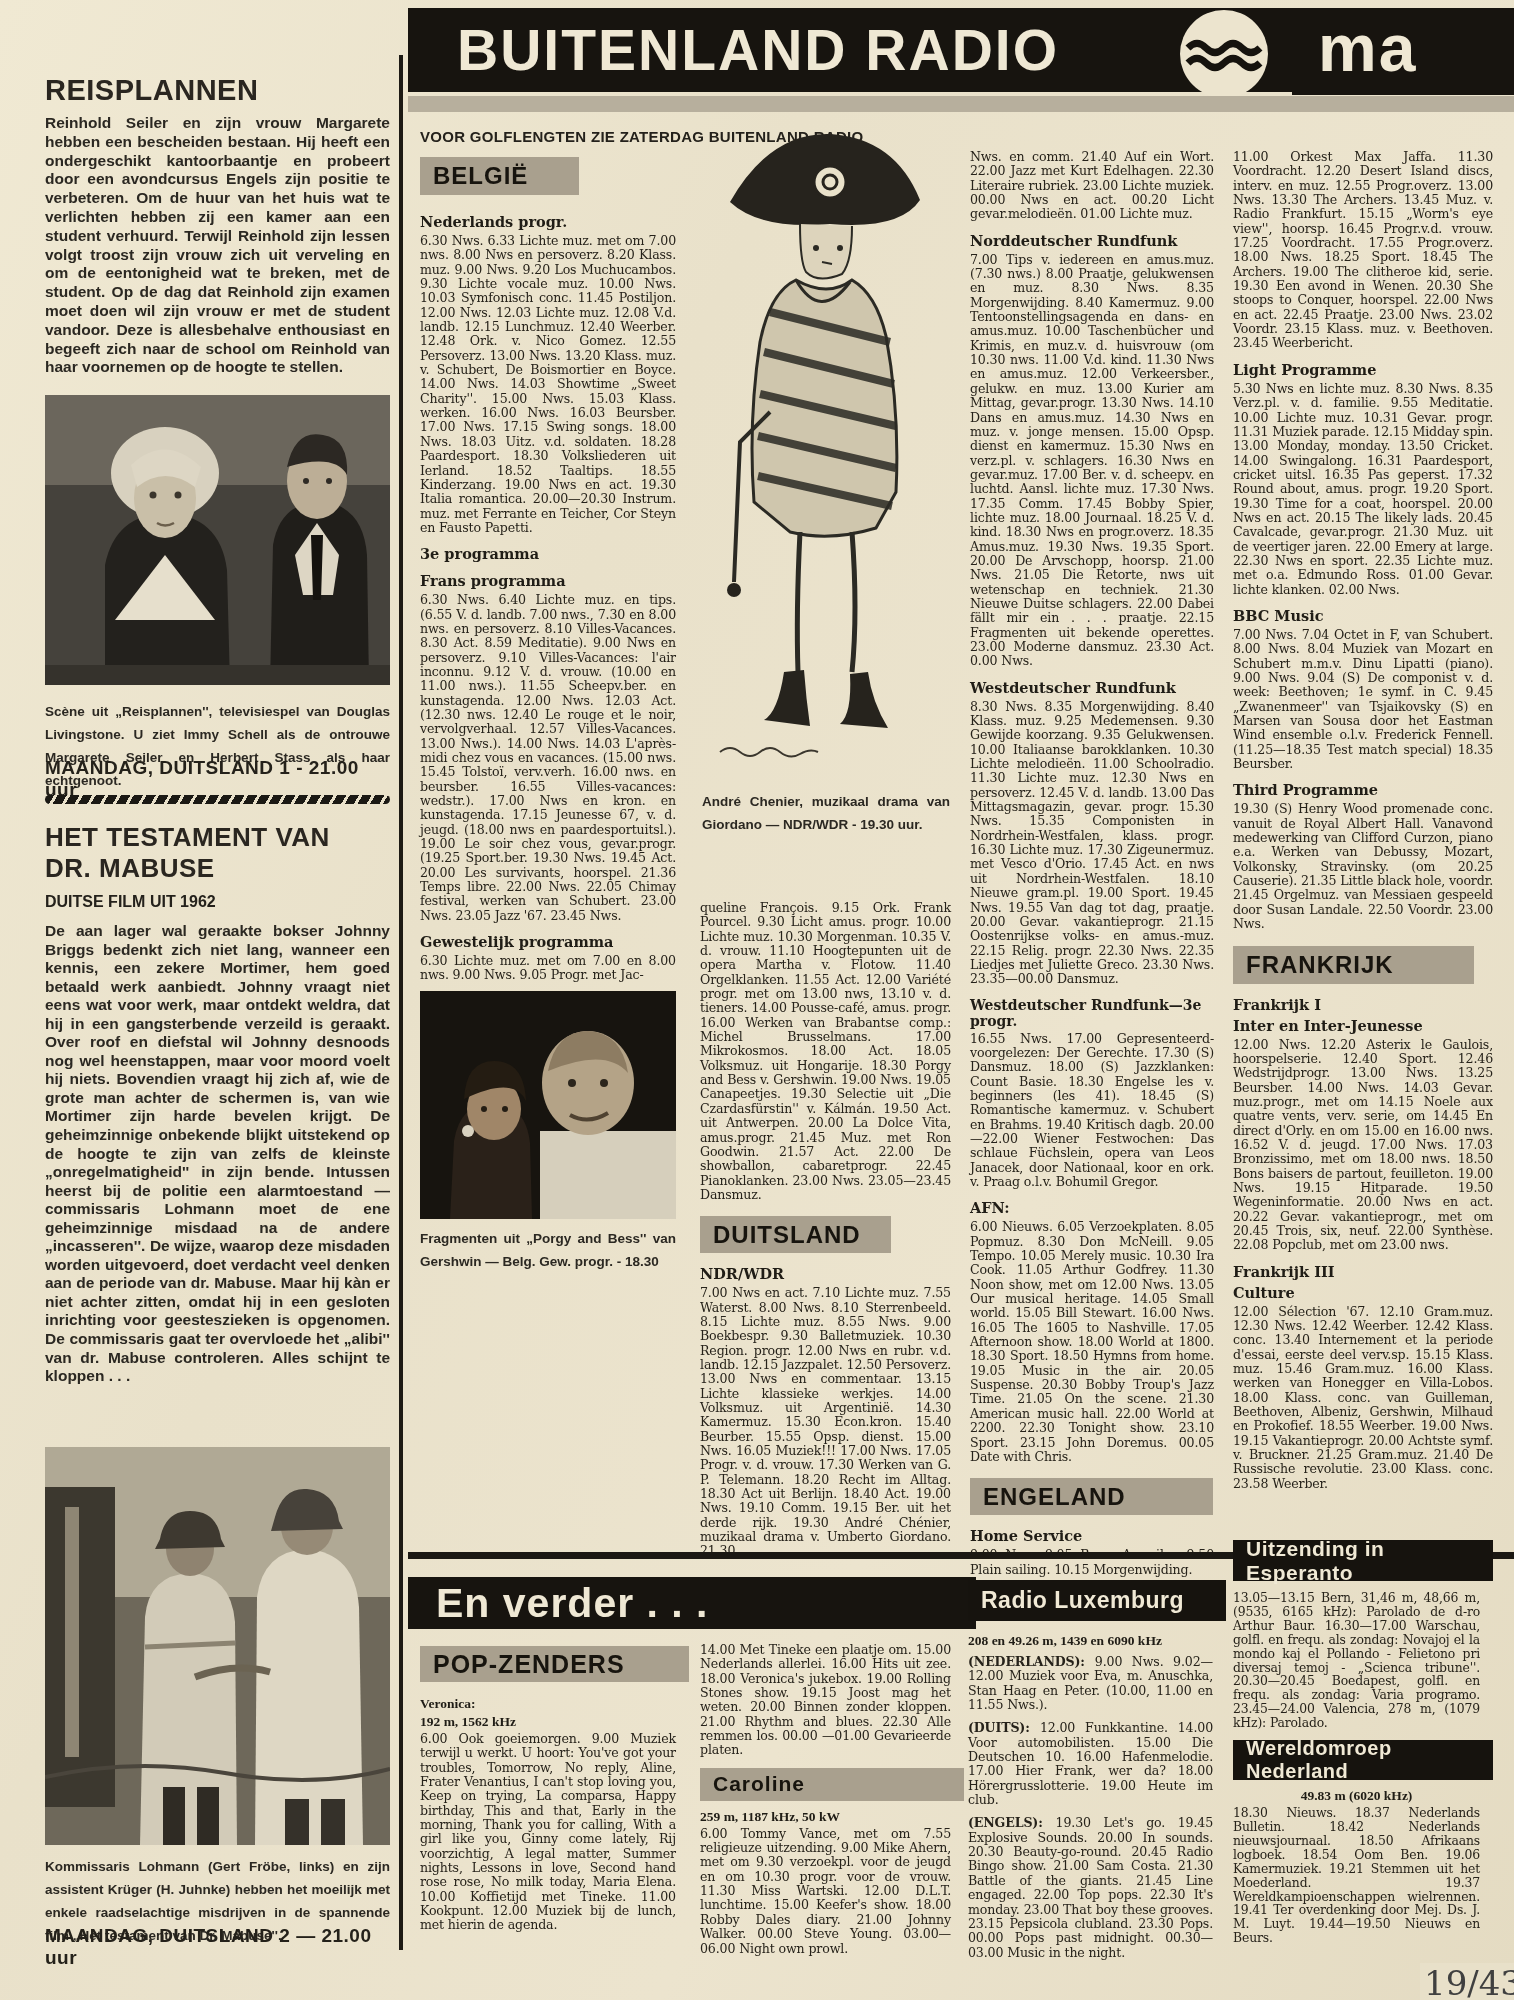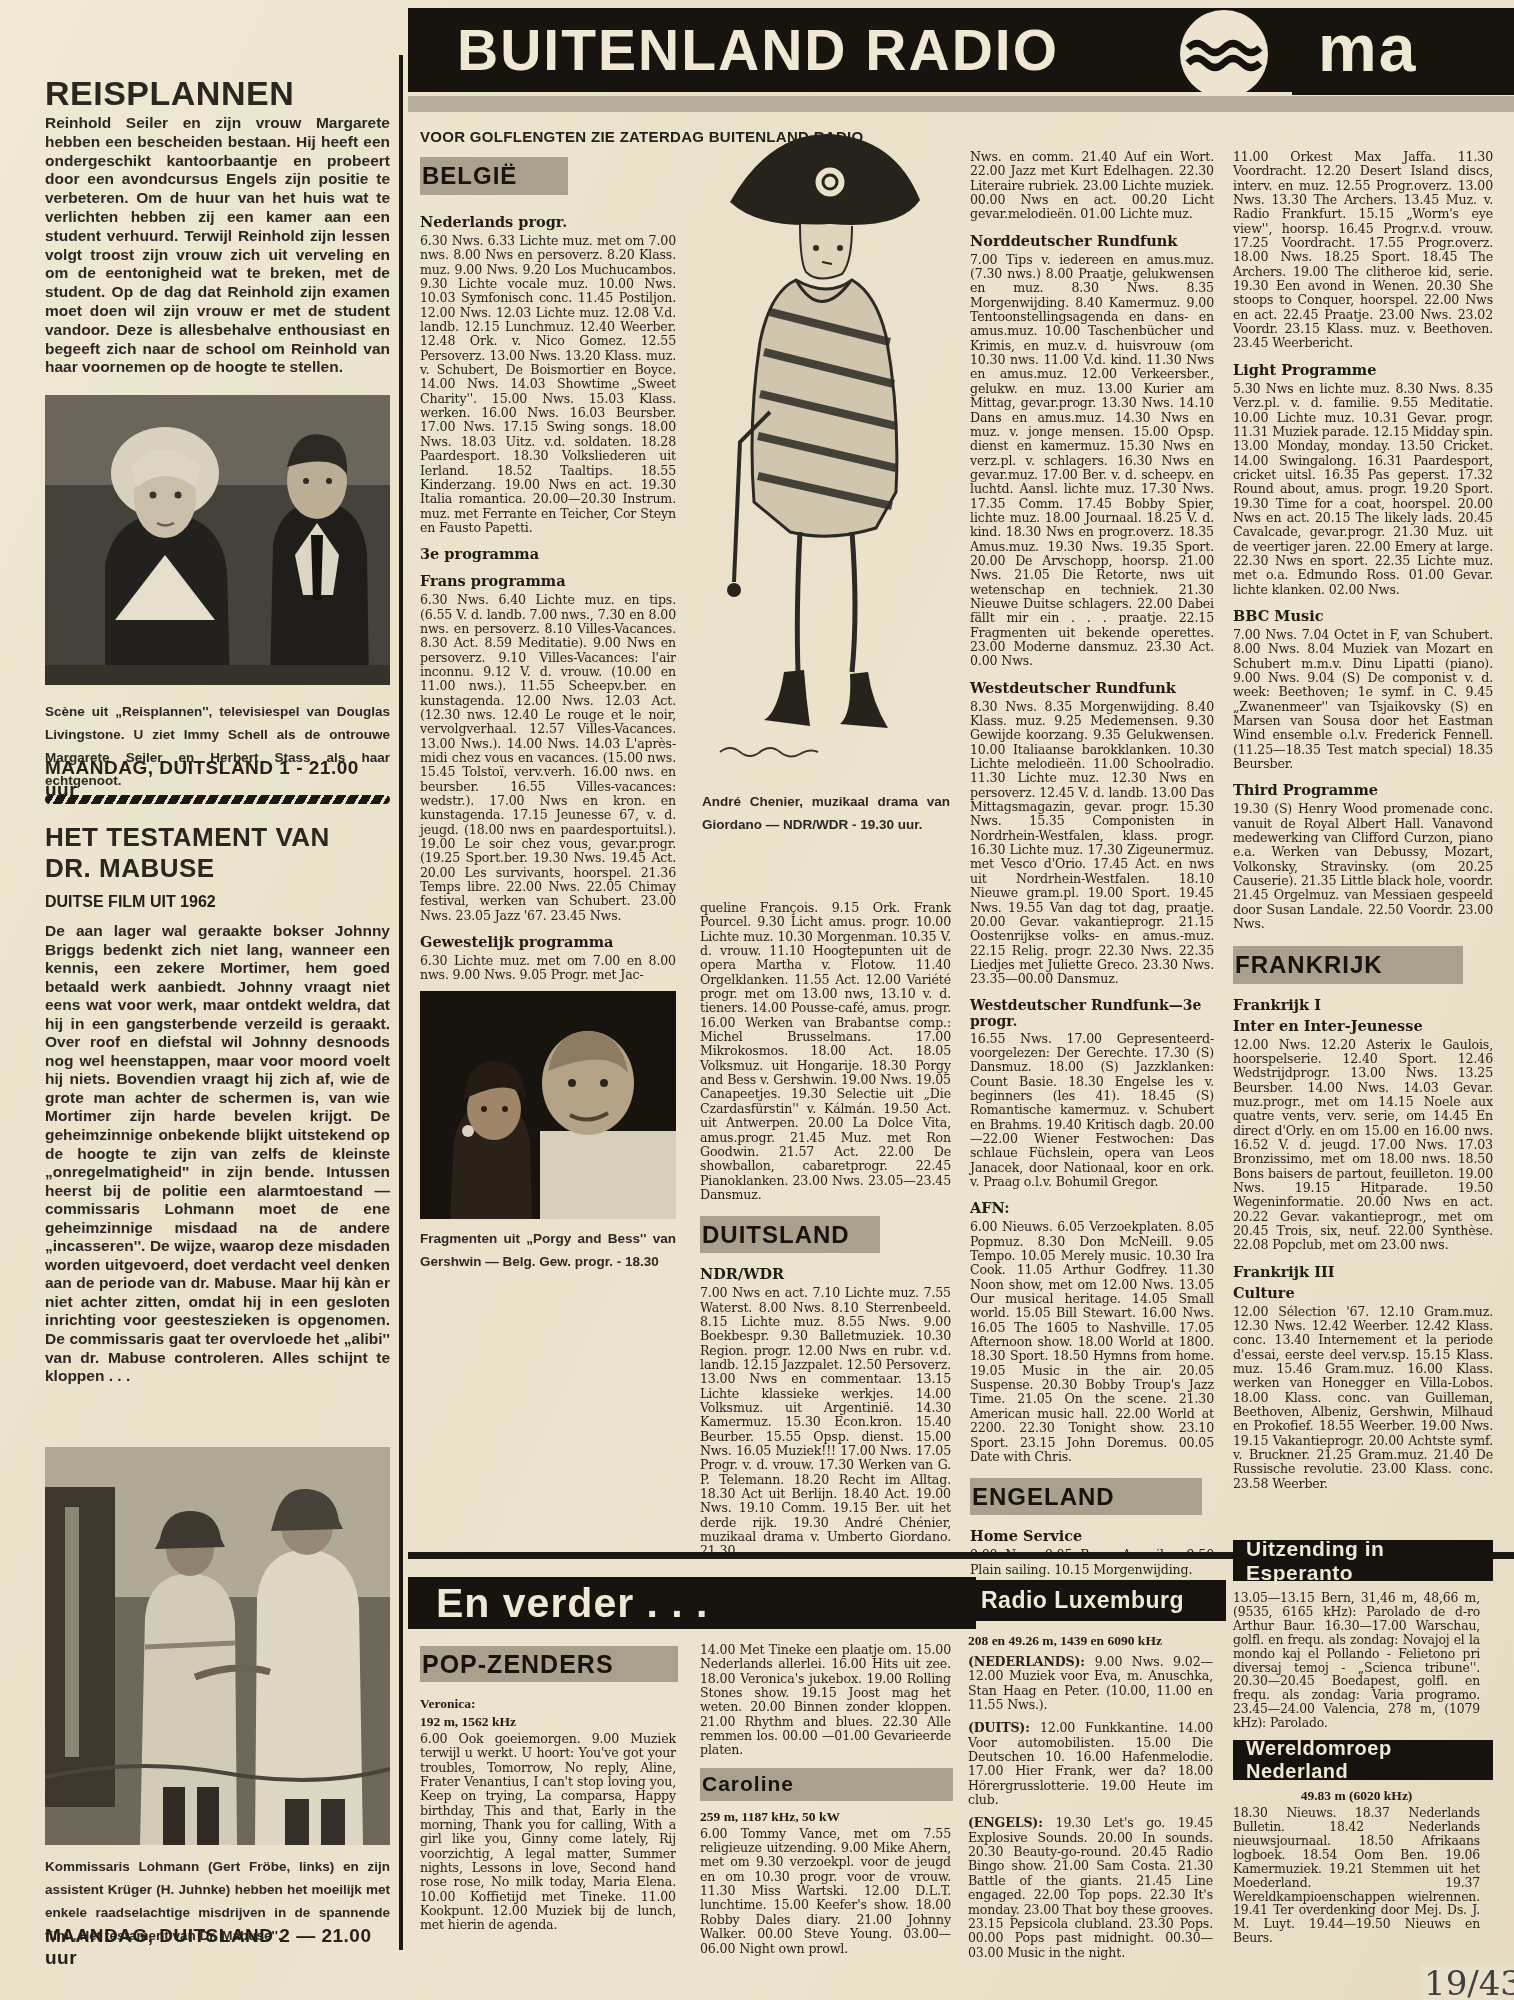--- a/index.html
+++ b/index.html
@@ -10,7 +10,7 @@
   
   .blackbar{background:#17140f;color:#efe8d4;}
   .l-head{font-weight:800;font-size:28px;letter-spacing:1.5px;line-height:42px;padding-left:16px;}
-  .l-title{font-weight:800;font-size:34px;letter-spacing:.5px;color:#2a2620;}
+  .l-title{font-weight:800;font-size:29px;letter-spacing:.5px;color:#2a2620;}
   .abody{font-weight:700;font-size:15.5px;line-height:18.8px;text-align:justify;color:#2b2822;}
   .cap{font-weight:700;font-size:13.5px;line-height:23px;text-align:justify;color:#2b2822;}
   .mfoot{font-weight:800;font-size:19px;letter-spacing:.5px;color:#24211a;}

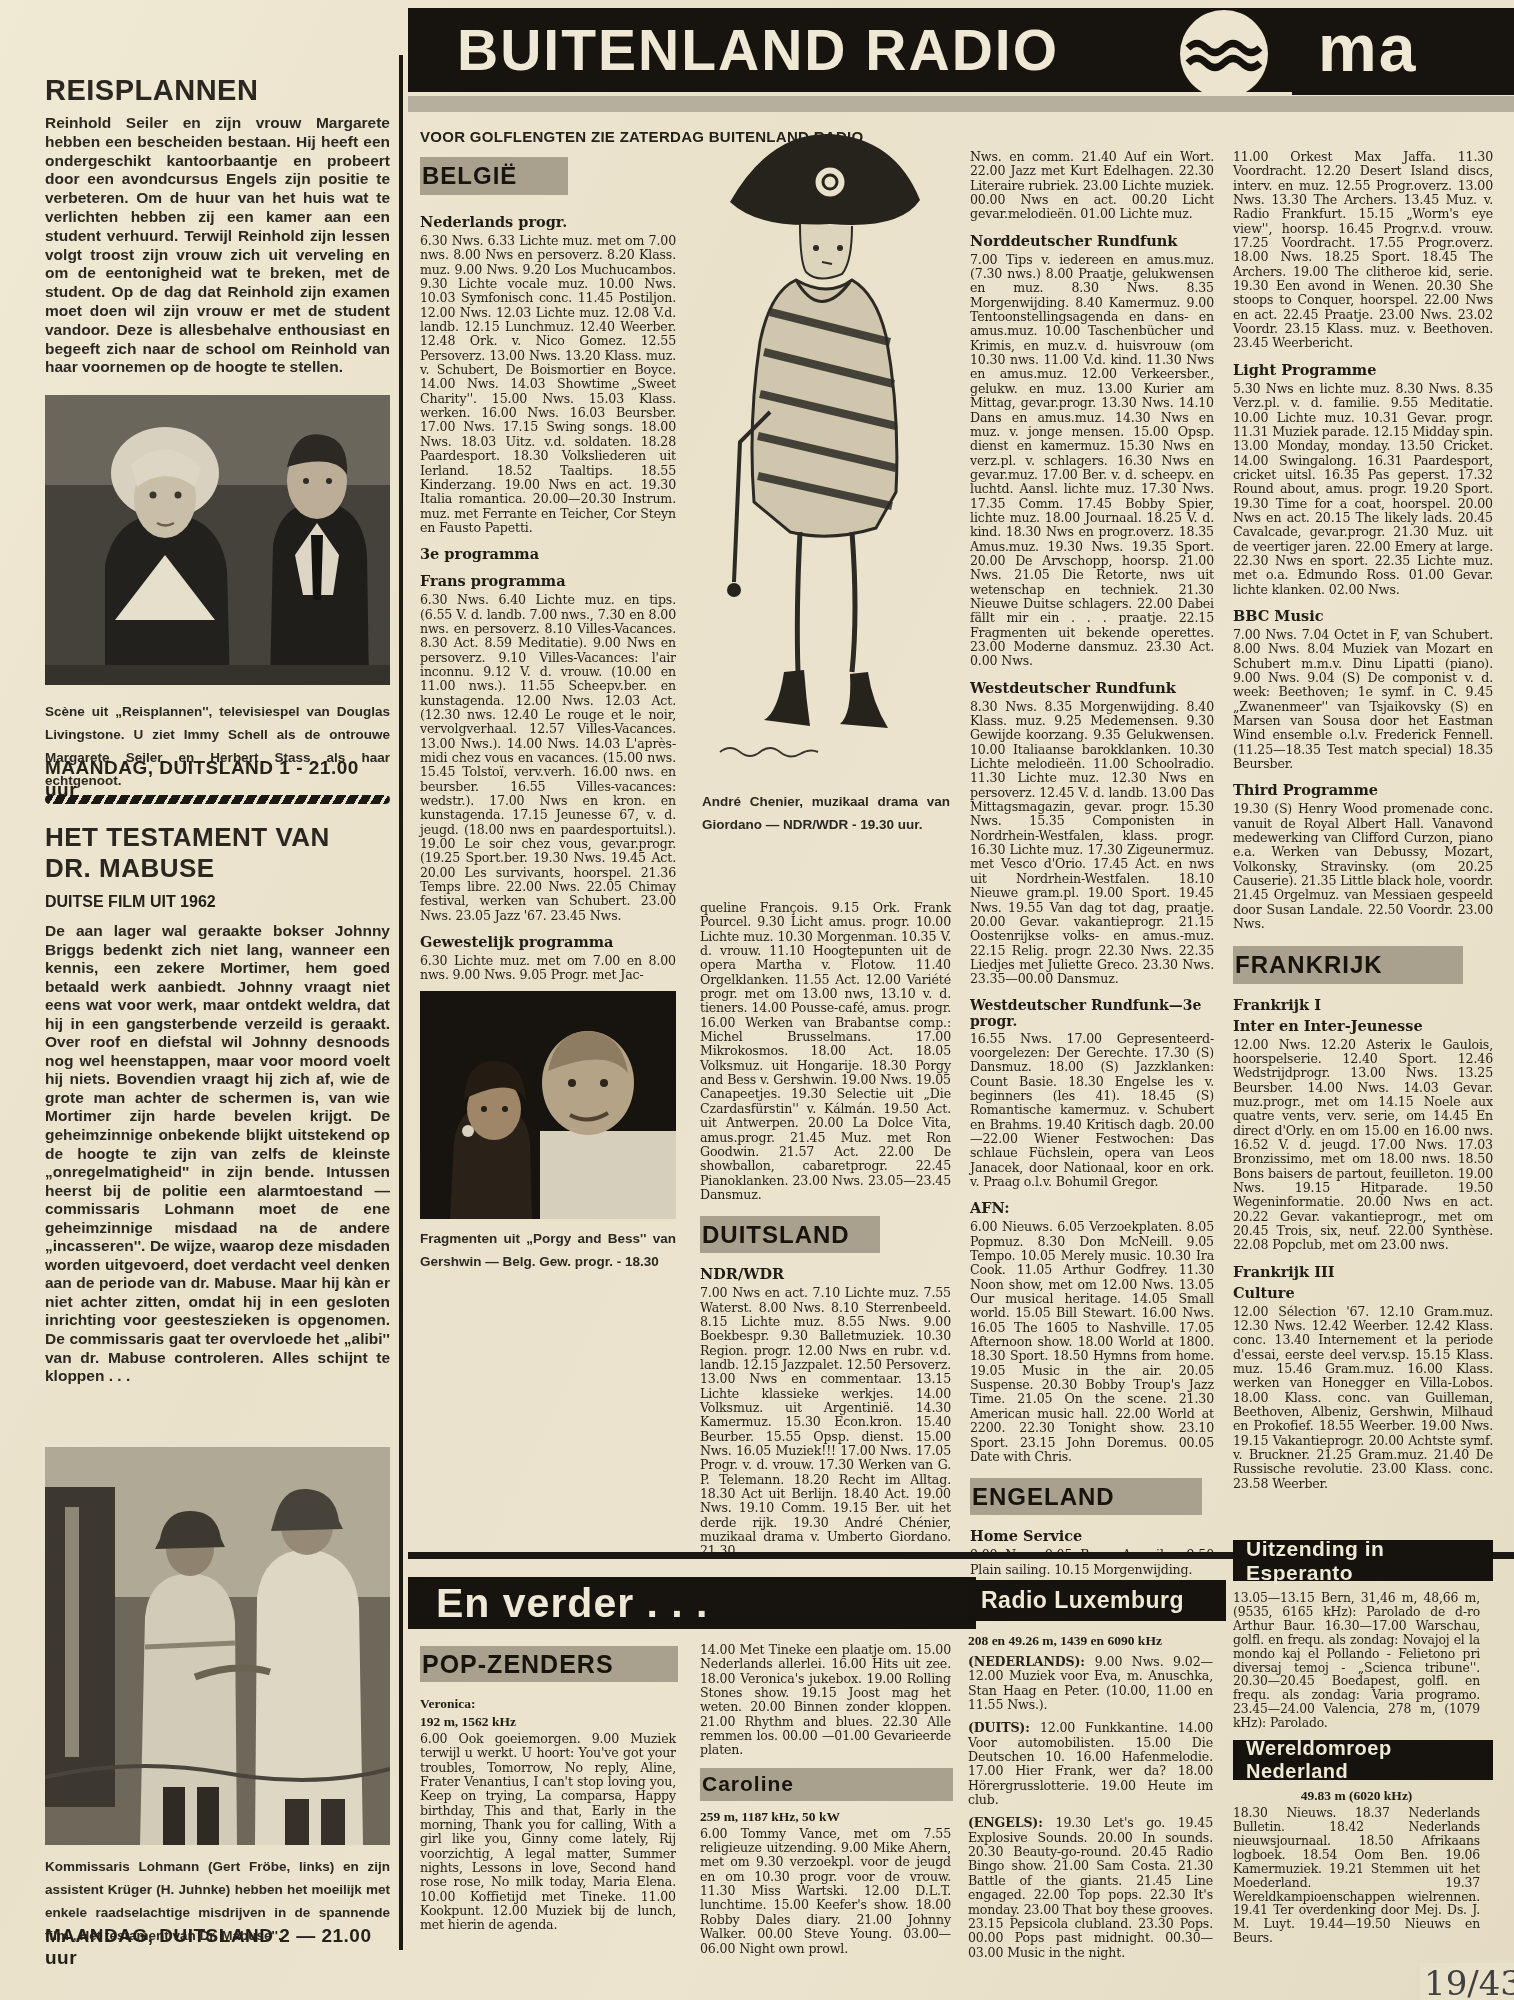--- a/index.html
+++ b/index.html
@@ -22,7 +22,7 @@
   .graystrip{background:#b7af9d;}
   .note{font-weight:800;font-size:15px;letter-spacing:.3px;}
   .ghead{background:#a9a08e;color:#17140e;font-weight:800;font-size:24px;letter-spacing:1px;
-         display:flex;align-items:center;padding-left:2px;}
+         display:flex;align-items:center;padding-left:13px;}
   .col{position:absolute;}
   .shead{font-family:"DejaVu Serif","Liberation Serif",serif;font-weight:700;font-size:14.5px;
          line-height:17px;margin:10px 0 4px;color:#201d16;}

